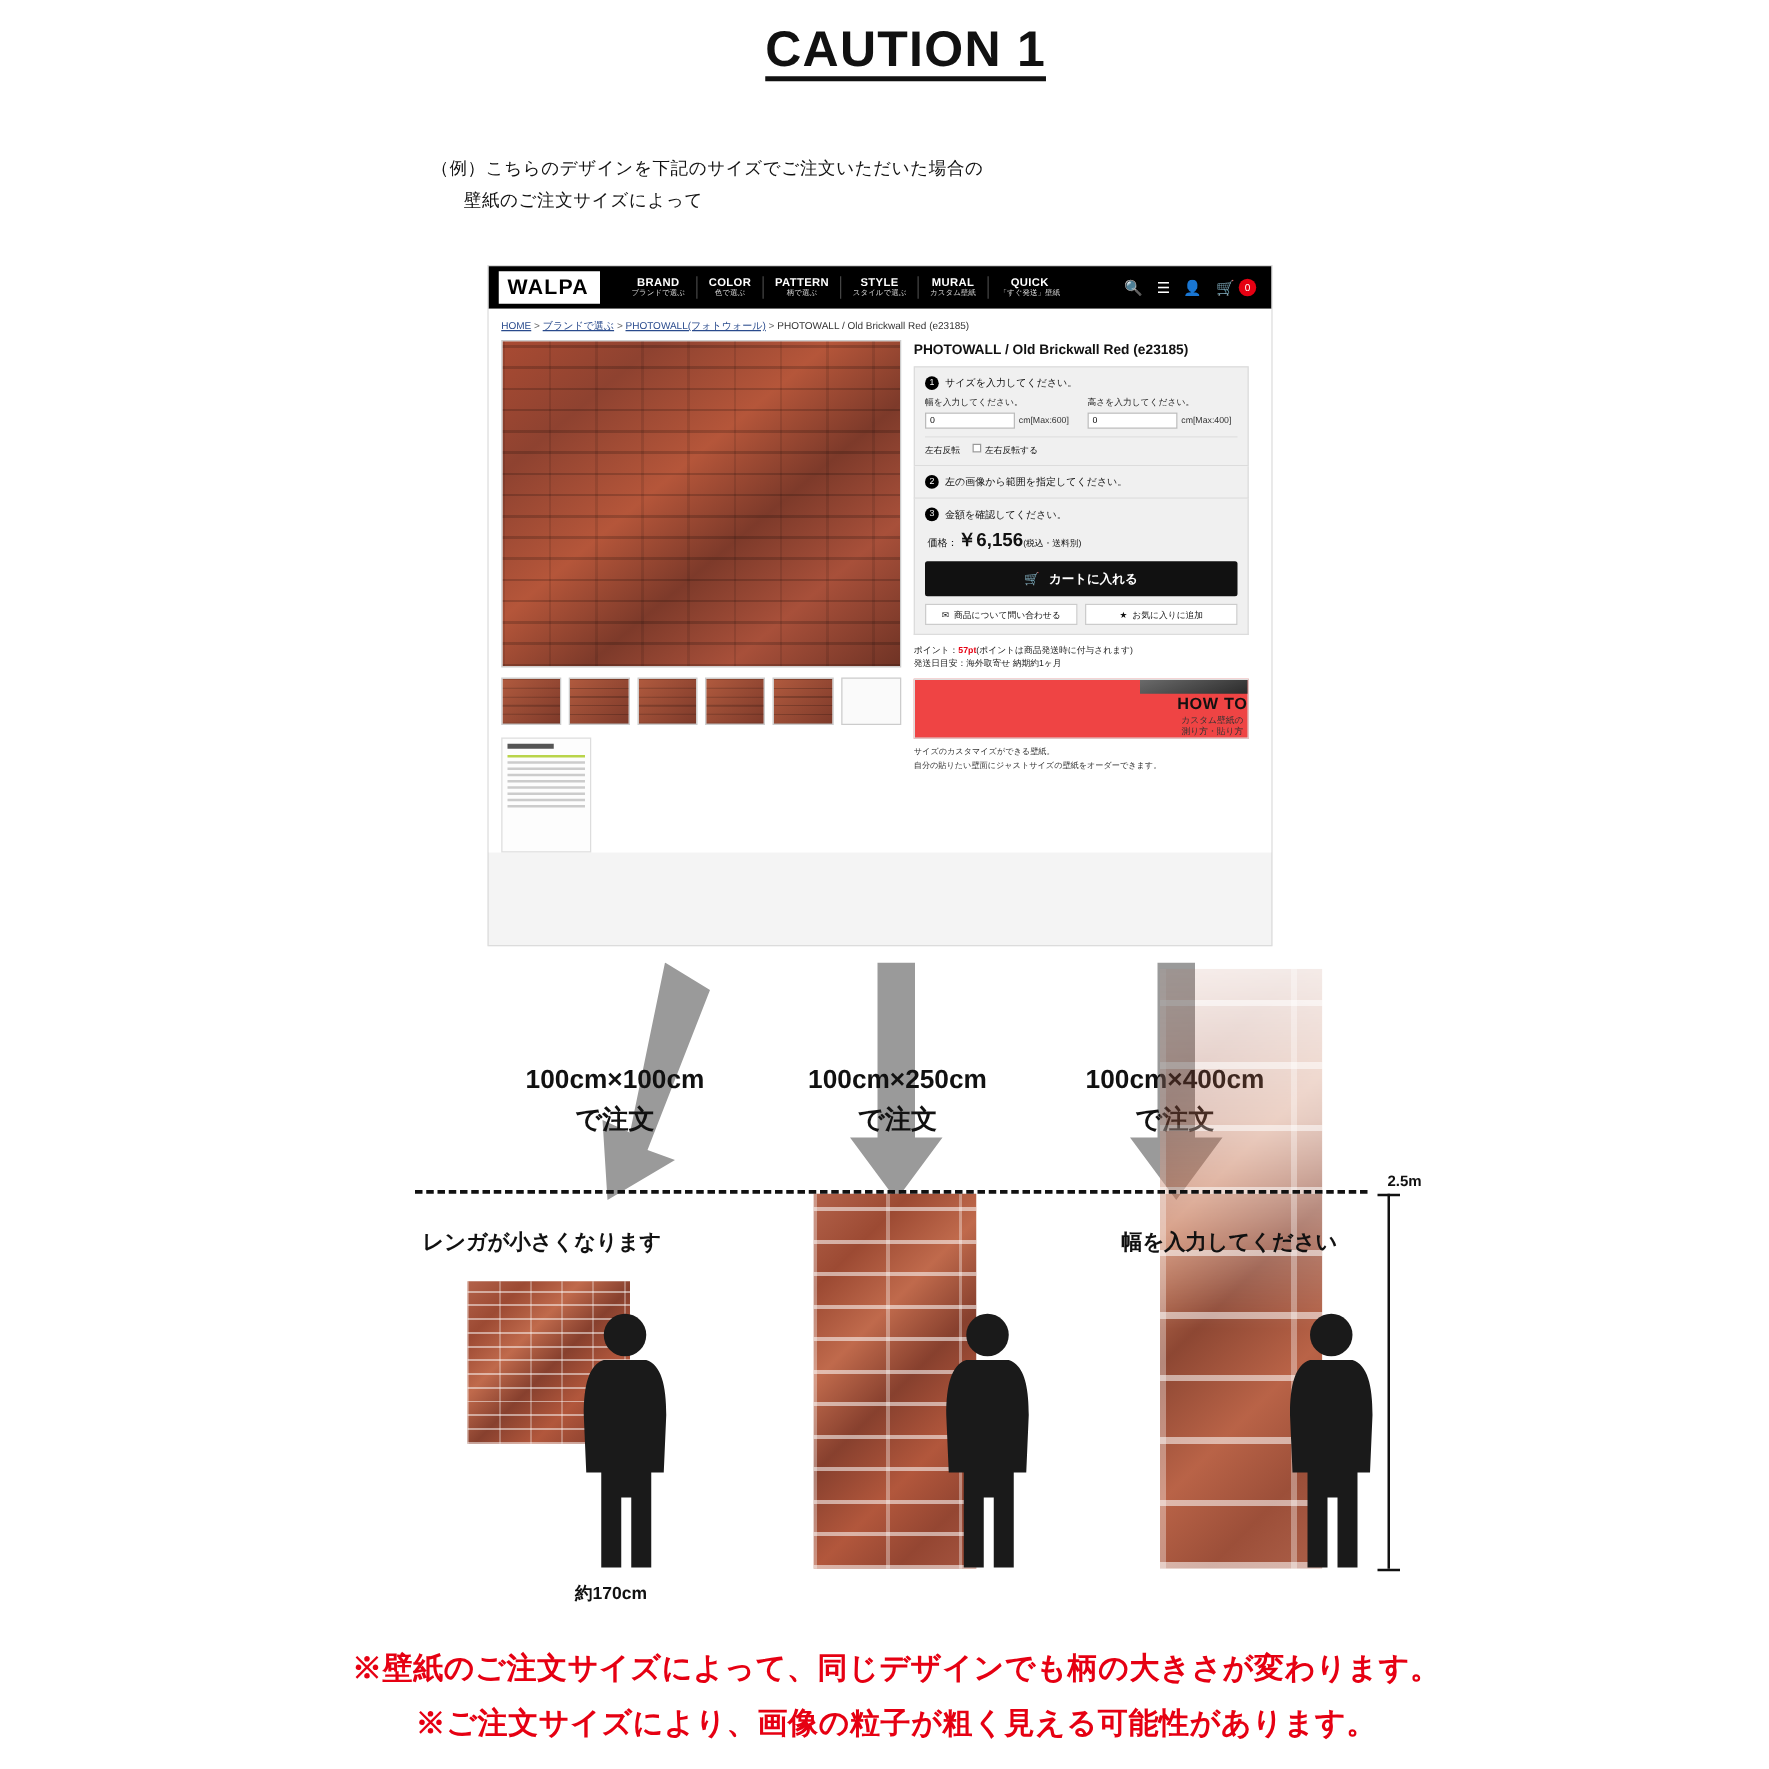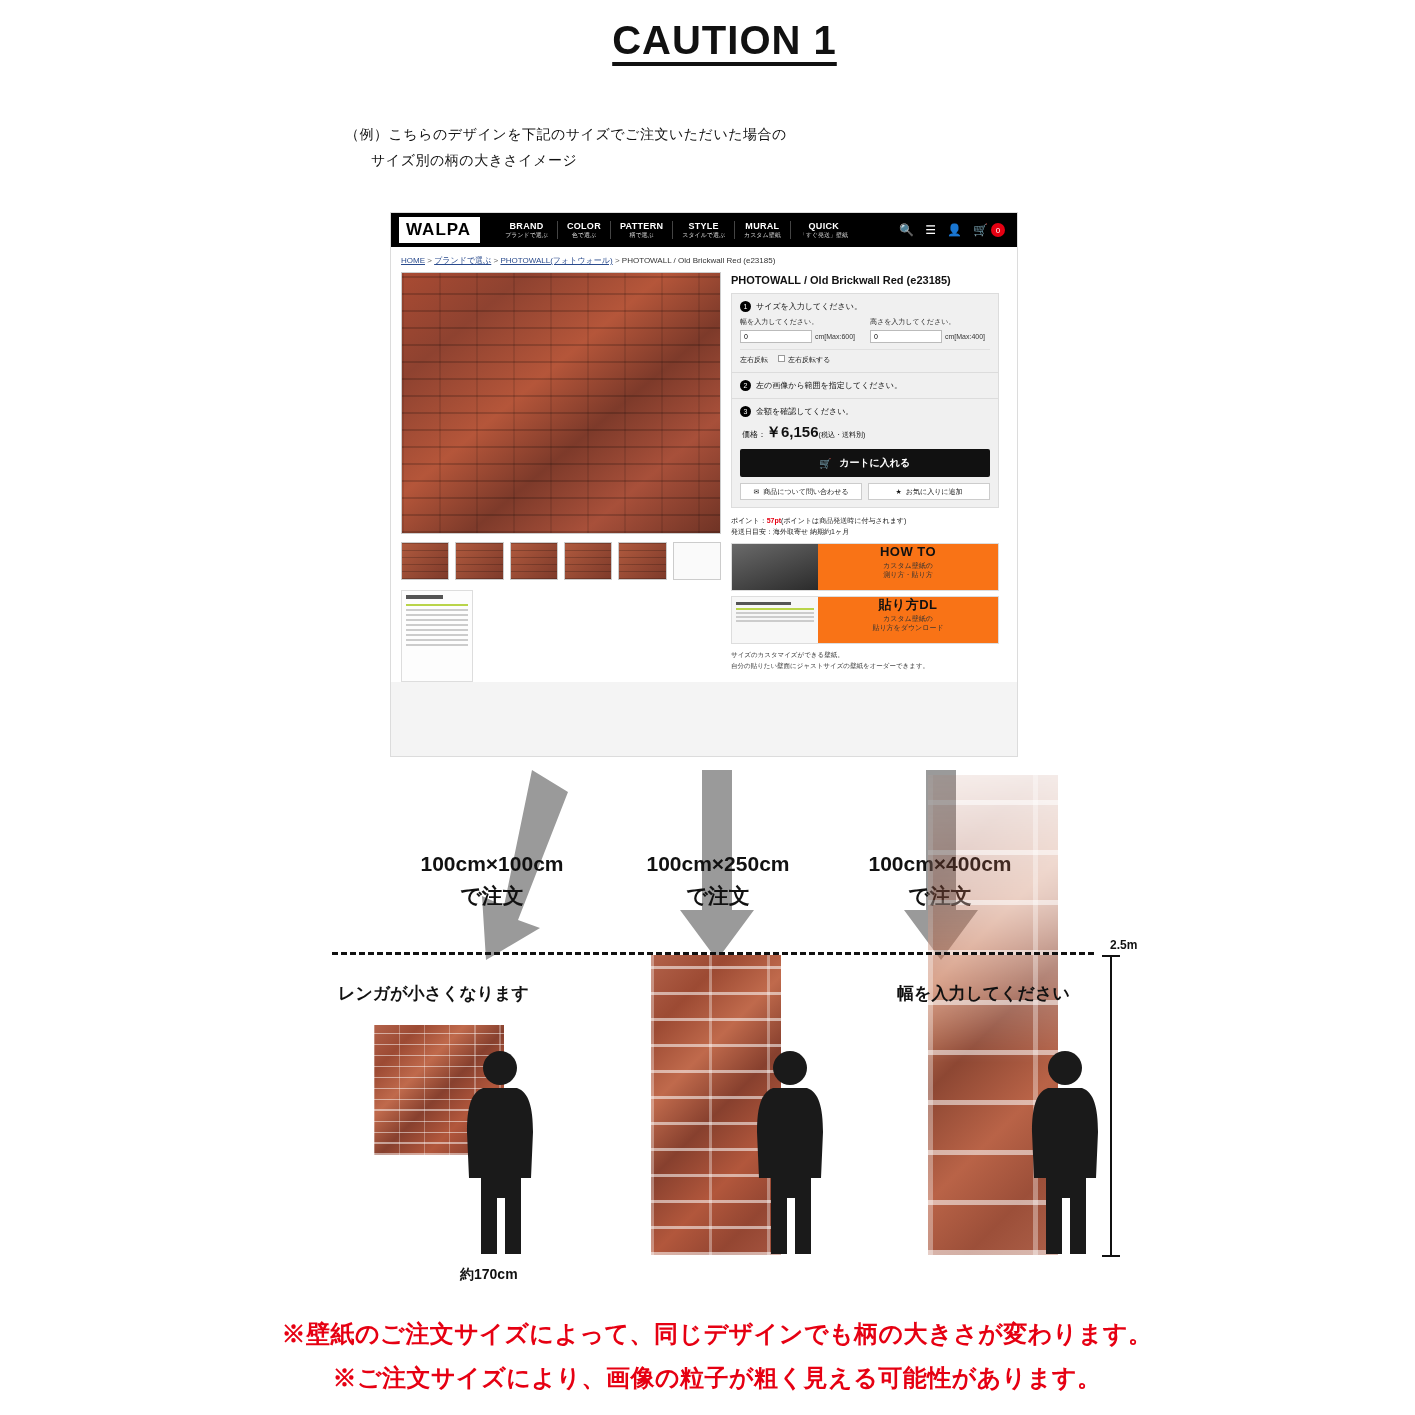--- a/index.html
+++ b/index.html
@@ -231,7 +231,7 @@
 
 <div class="lead">
   <span>（例）こちらのデザインを下記のサイズでご注文いただいた場合の</span>
-  <span class="l2">サイズ別の柄の大きさイメージ</span>
+  <span class="l2">壁紙のご注文サイズによって</span>
 </div>
 
 <div class="shot">

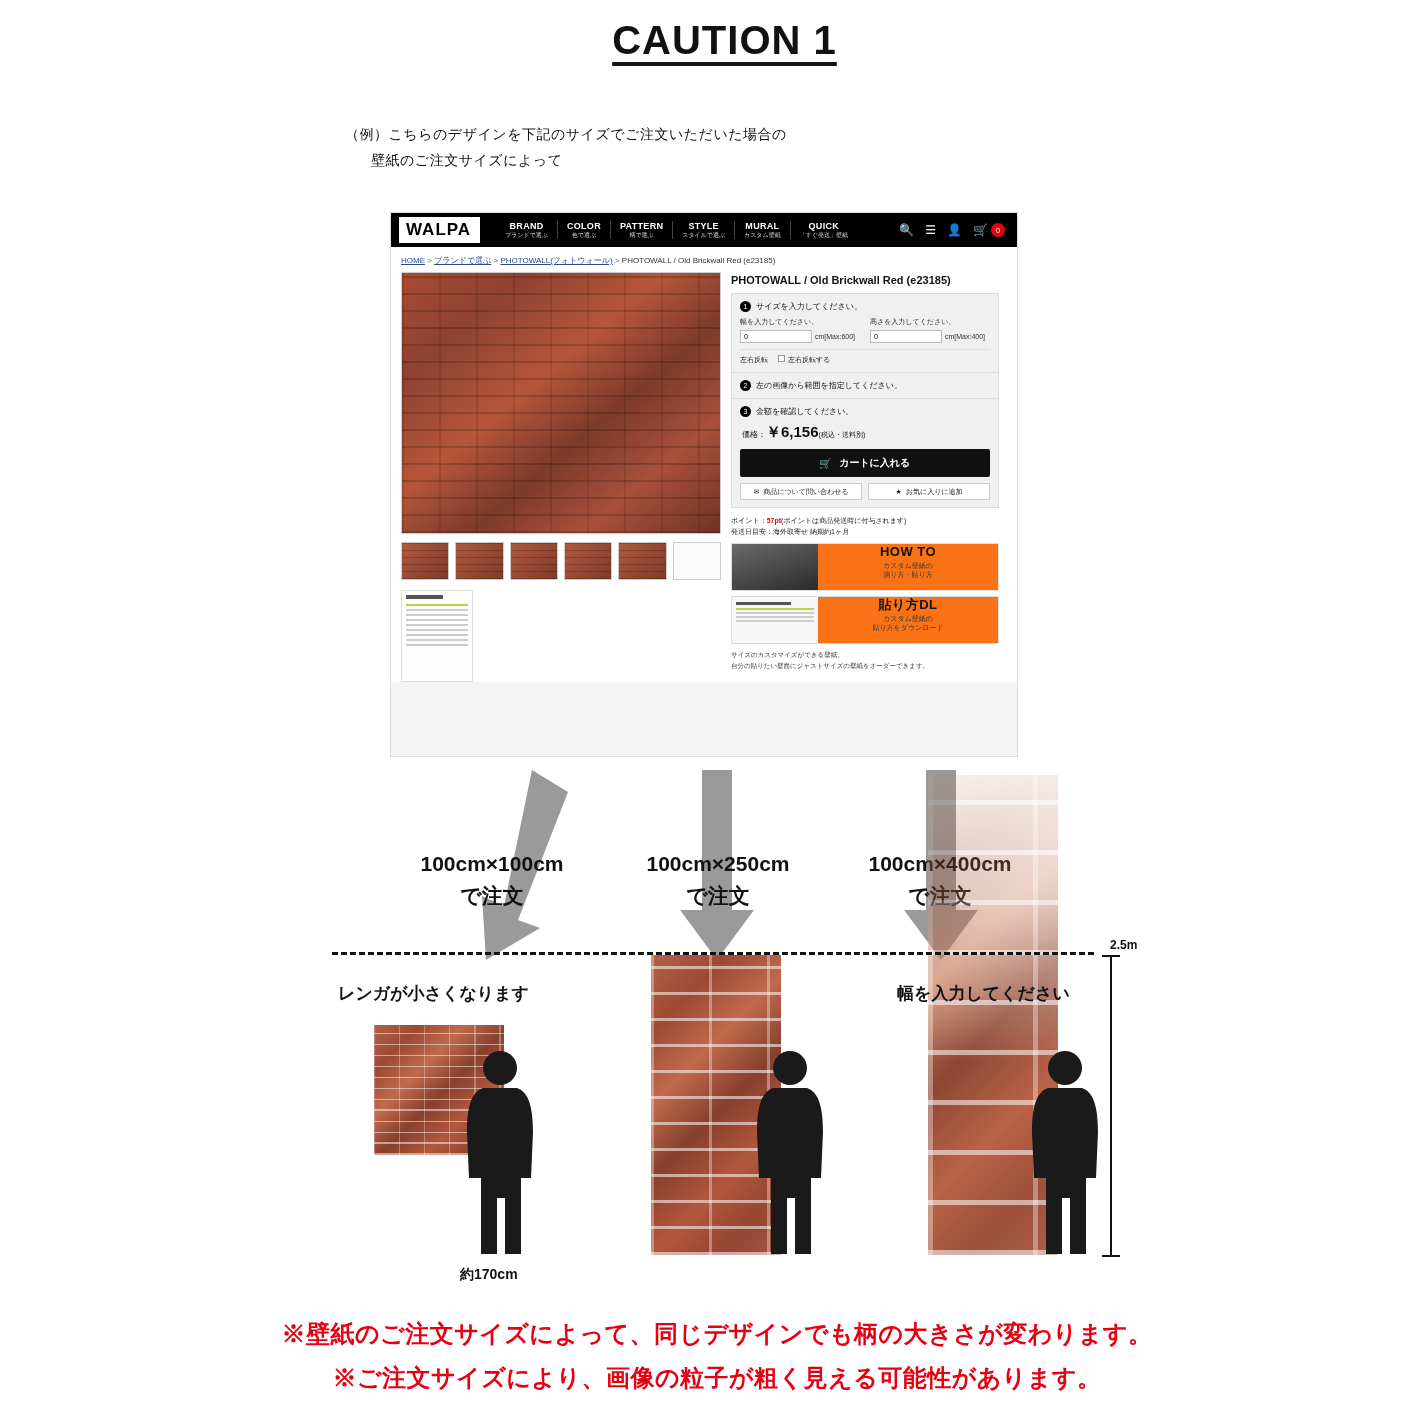--- a/index.html
+++ b/index.html
@@ -145,8 +145,8 @@
   .points { font-size:7px; margin-top:7px; line-height:1.6; color:#222; }
   .points .pt { color:#e60012; font-weight:bold; }
   .promo {
-    display:flex; align-items:flex-start; border:1px solid #ddd;
-    margin-top:6px; height:48px; background:#f97316;
+    display:flex; align-items:flex-end; border:1px solid #ddd;
+    margin-top:6px; height:48px; background:#ef4444;flex-direction:column;
   }
   .promo-img {
     width:86px; height:100%;

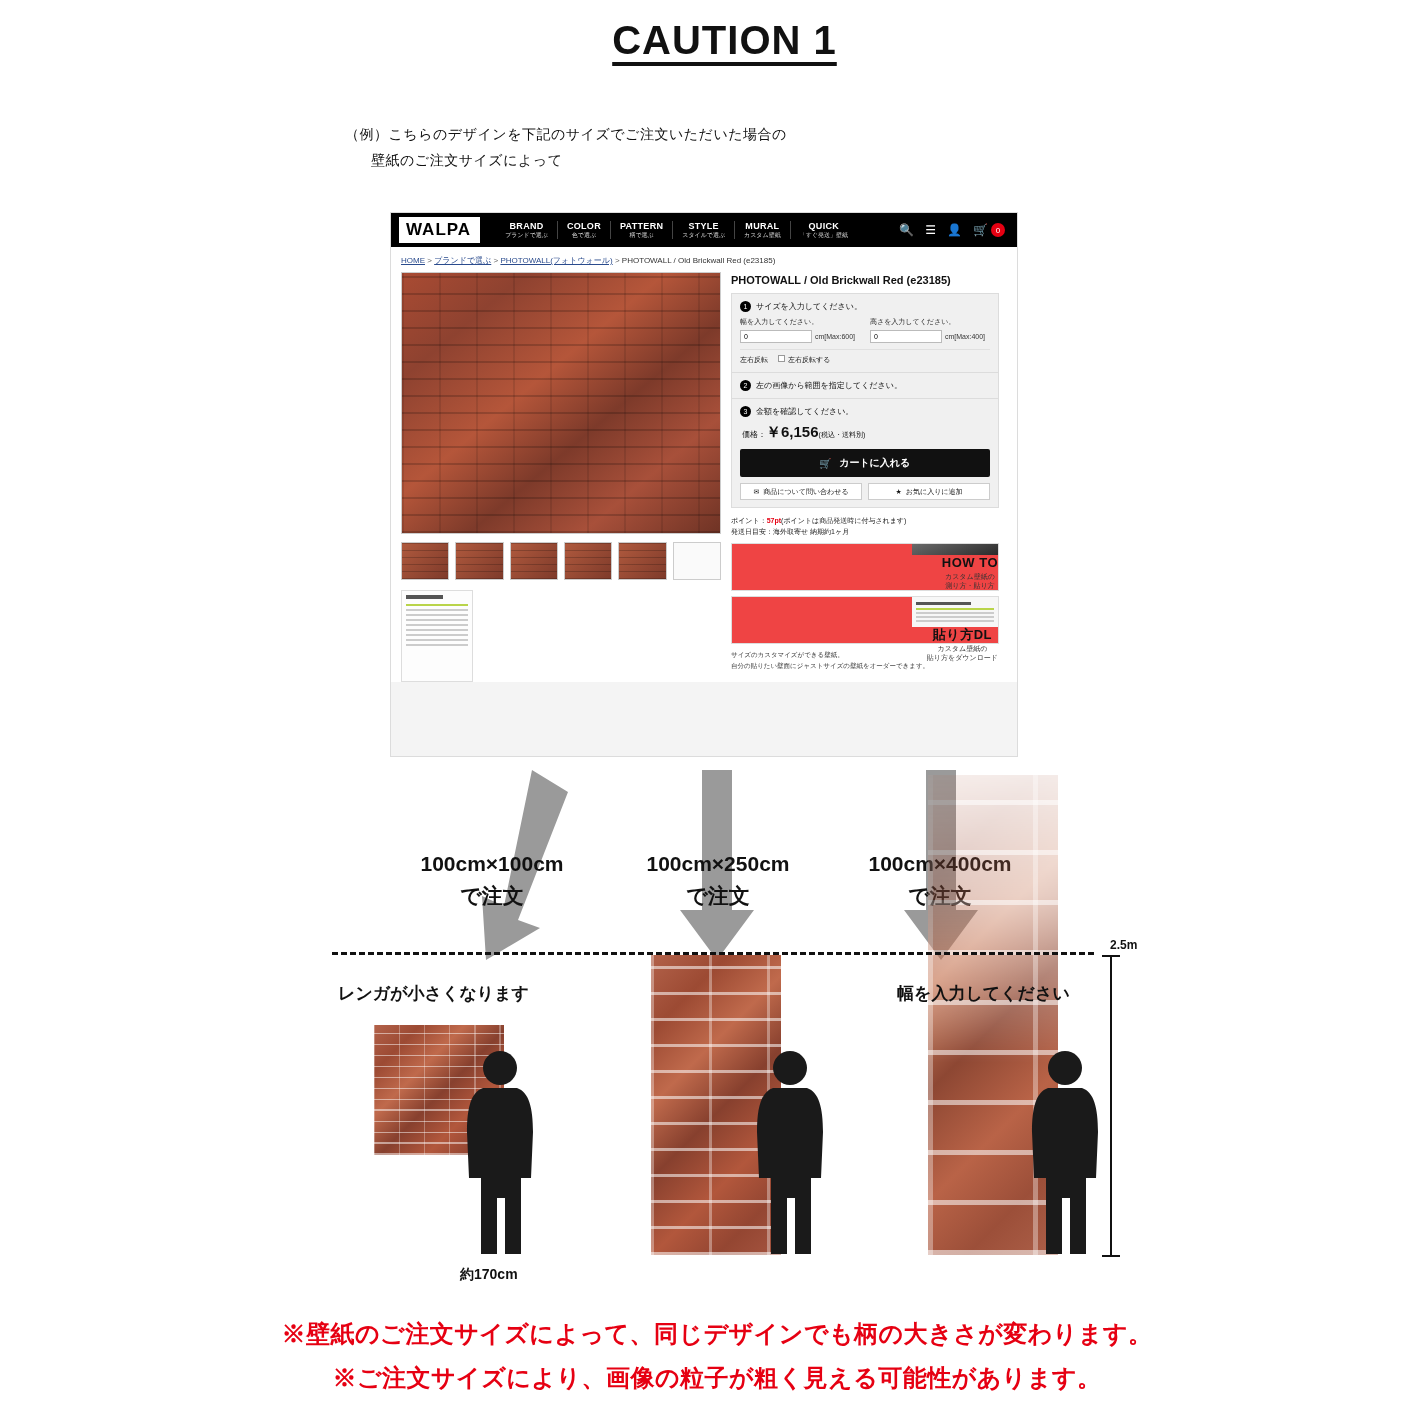--- a/index.html
+++ b/index.html
@@ -387,22 +387,6 @@
         </div>
       </div>
 
-      <div class="promo" style="margin-top:5px;">
-        <div class="promo-img doc">
-          <div style="padding:5px 4px;">
-            <div style="height:3px;width:70%;background:#555;margin-bottom:3px;"></div>
-            <div style="height:2px;background:#b9d44a;margin-bottom:2px;"></div>
-            <div style="height:2px;background:#ccc;margin-bottom:2px;"></div>
-            <div style="height:2px;background:#ccc;margin-bottom:2px;"></div>
-            <div style="height:2px;background:#ccc;"></div>
-          </div>
-        </div>
-        <div class="promo-txt">
-          <div class="big">貼り方DL</div>
-          <div class="sm">カスタム壁紙の</div>
-          <div class="sm">貼り方をダウンロード</div>
-        </div>
-      </div>
 
       <div class="note" style="white-space:pre-line;">サイズのカスタマイズができる壁紙。
 自分の貼りたい壁面にジャストサイズの壁紙をオーダーできます。</div>

